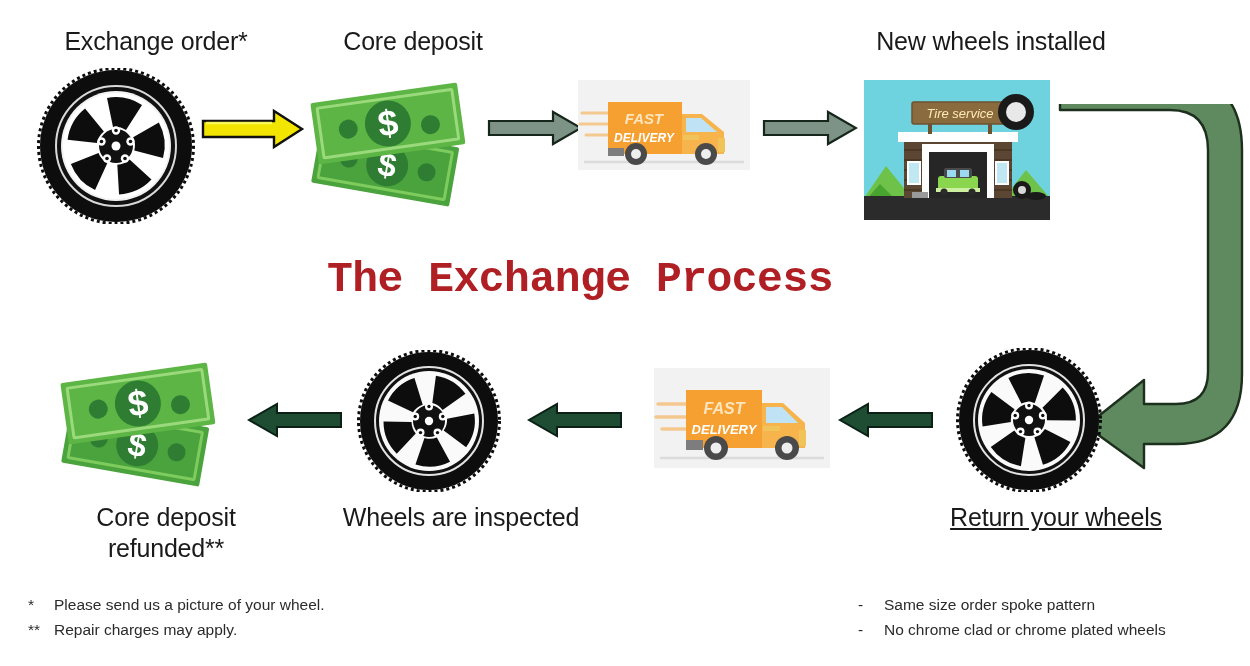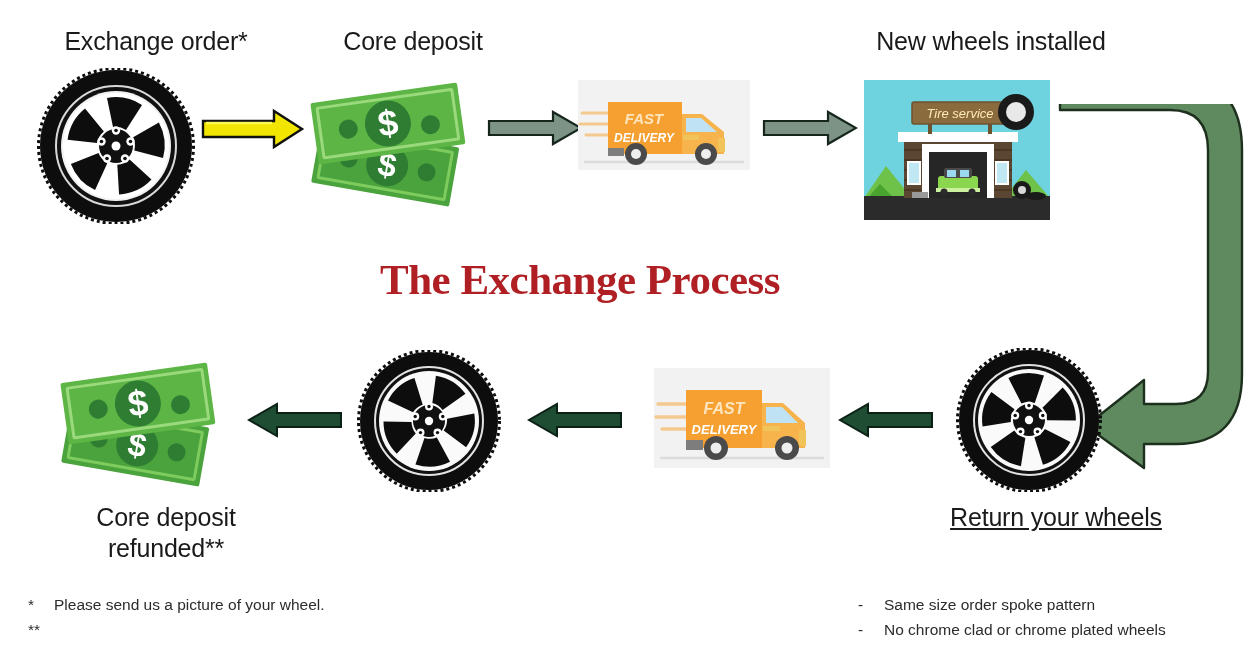--- a/index.html
+++ b/index.html
@@ -33,7 +33,7 @@
     margin-left: 26px;
   }
   .diagram-title {
-    font-family: Liberation Serif, serif;
+    font-family: Liberation Mono, monospace;
     font-size: 43px;
     font-weight: bold;
     color: #b01f24;

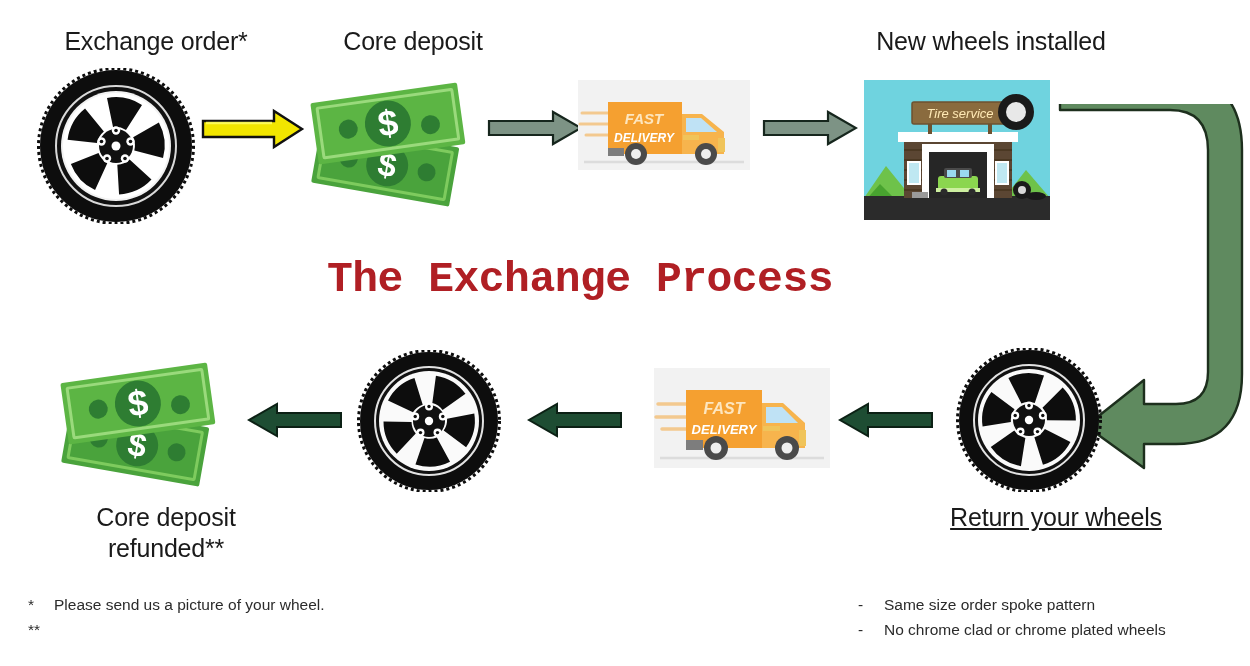--- a/index.html
+++ b/index.html
@@ -440,6 +440,7 @@
   <div class="abs step-label" style="left:10px; top:502px; width:260px;">Core deposit
 refunded**</div>
 
+  <div class="abs step-label" style="left:290px; top:502px; width:290px;">Wheels are inspected</div>
 
   <div class="abs step-label" style="left:885px; top:502px; width:290px;text-decoration:underline;">Return your wheels</div>
 

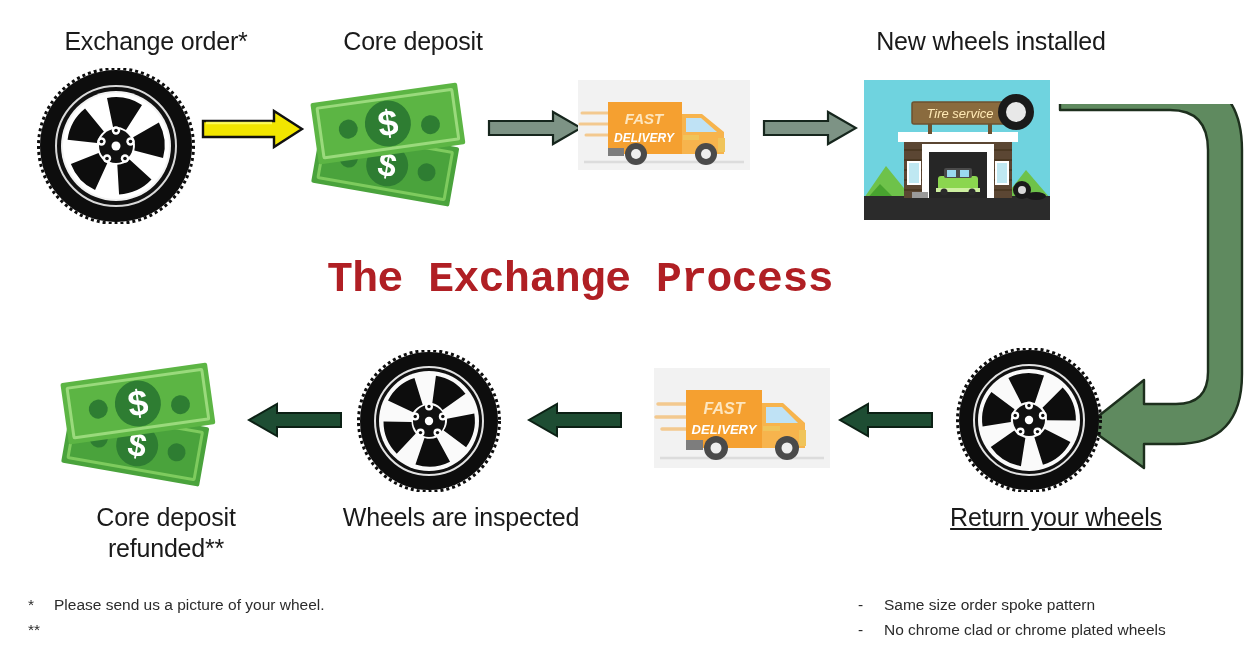--- a/index.html
+++ b/index.html
@@ -451,6 +451,7 @@
     </div>
     <div class="footnote-row">
       <span class="footnote-marker">**</span>
+      <span class="footnote-text">Repair charges may apply.</span>
     </div>
   </div>
 

